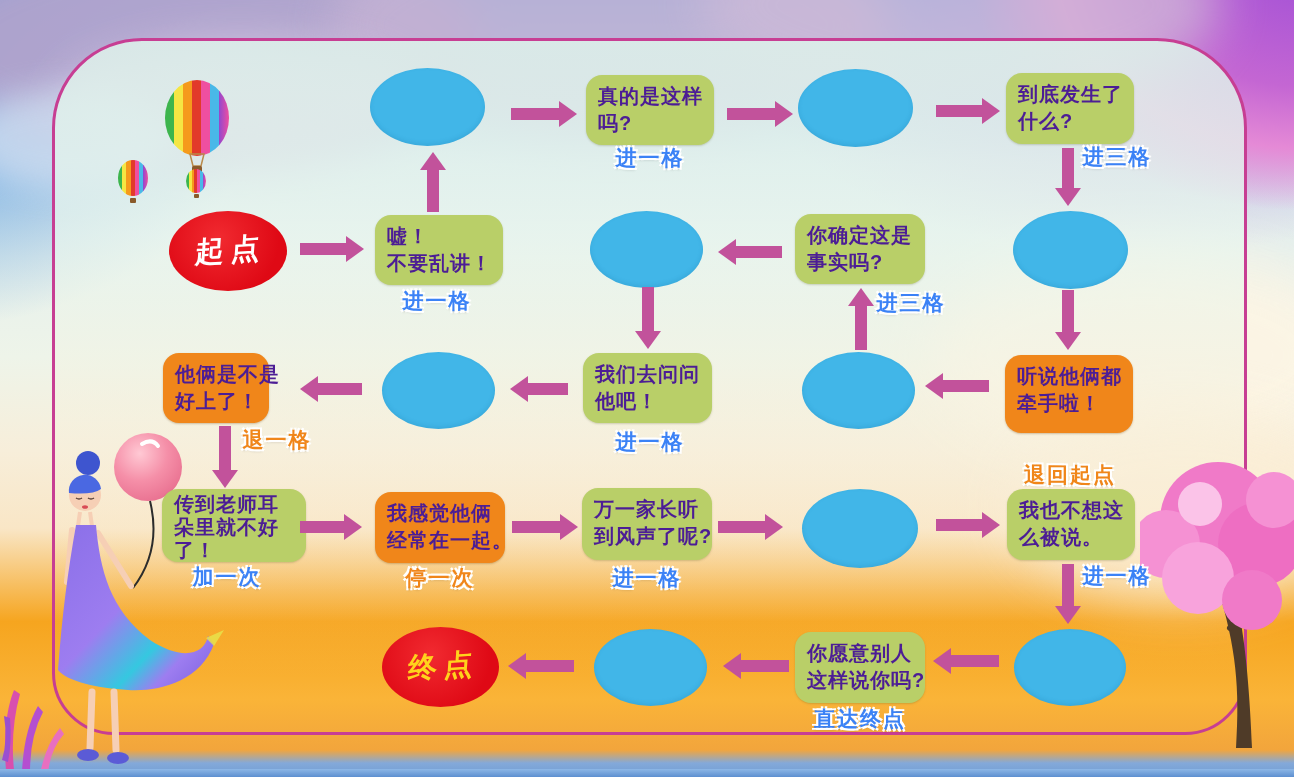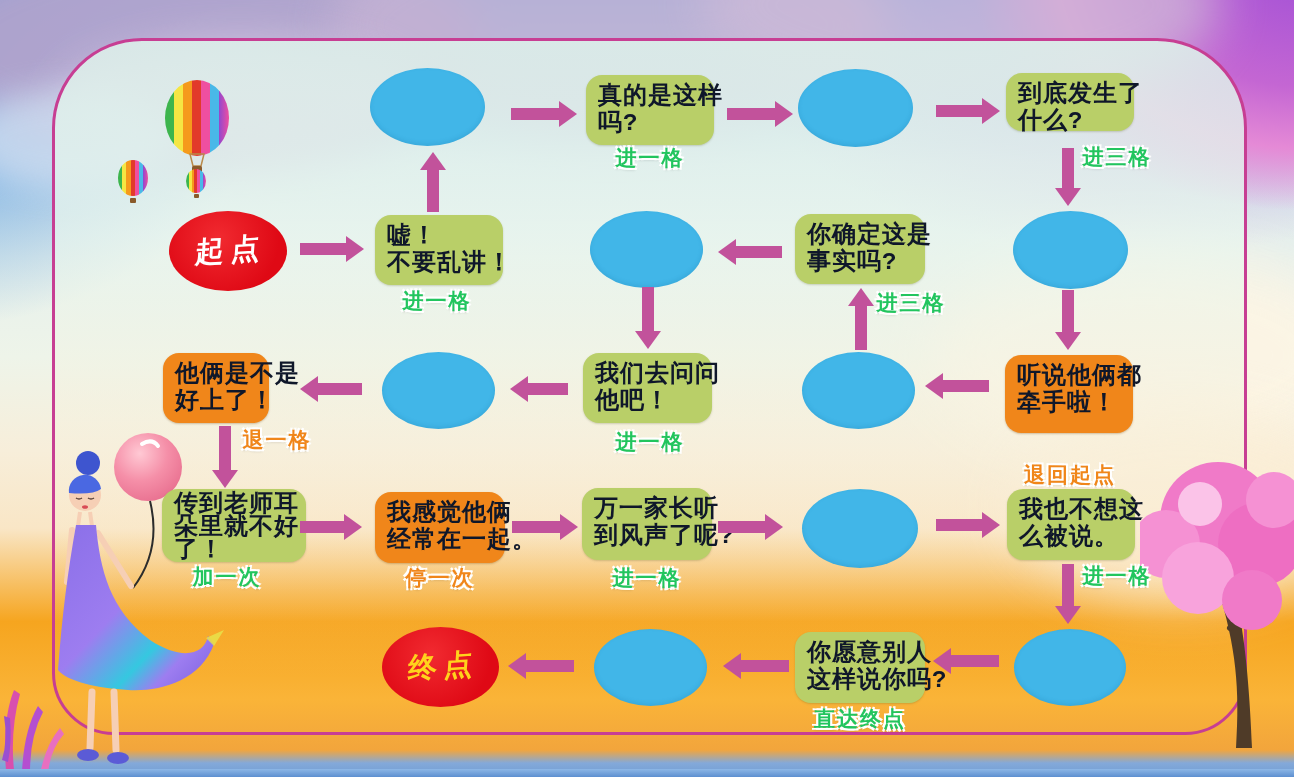--- a/index.html
+++ b/index.html
@@ -27,8 +27,8 @@
   .node{position:absolute;box-sizing:border-box;}
   .card-green{background:#b9cf68;border-radius:16px;padding:8px 12px;box-shadow:0 1px 2px rgba(90,100,40,.25);}
   .card-orange{background:#f0861a;border-radius:16px;padding:8px 12px;box-shadow:0 1px 2px rgba(120,70,10,.3);}
-  .tline{font-family:Liberation Mono, monospace;font-weight:bold;font-size:24px;
-         line-height:27px;color:#0f172a;letter-spacing:1px;white-space:nowrap;}
+  .tline{font-family:Liberation Sans, sans-serif;font-weight:bold;font-size:20px;
+         line-height:27px;color:#4c1d95;letter-spacing:1px;white-space:nowrap;}
   .tight .tline{line-height:23px;}
   .tight{padding-top:4px;}
   .ellipse-blue{background:#41b6e8;border-radius:50%;box-shadow:inset 0 -2px 4px rgba(20,110,160,.18);}

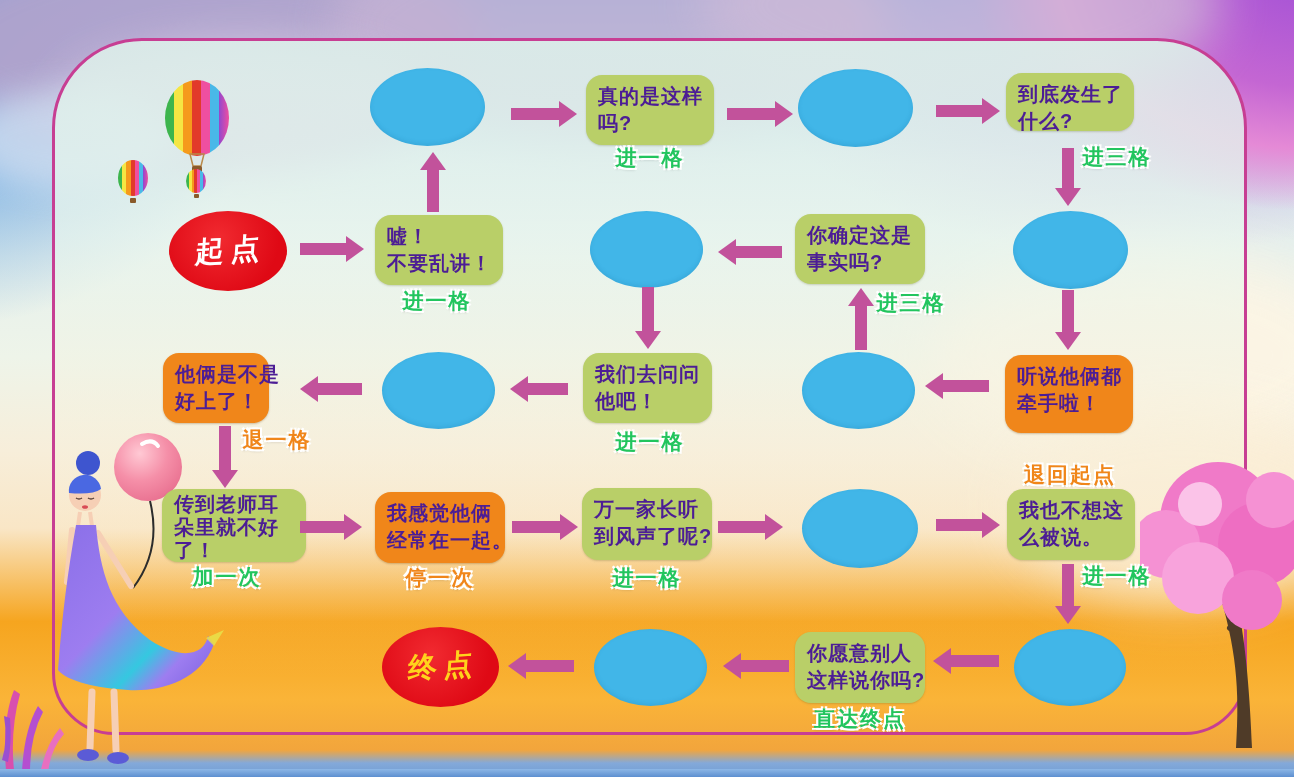--- a/index.html
+++ b/index.html
@@ -176,7 +176,7 @@
         <div class="tline">吗?</div>
       </div>
       <div class="tag tag-green" style="left: 650px; top: 158px;">进一格</div>
-      <div class="node card-green" style="left: 1006px; top: 73px; width: 128px; height: 58px;">
+      <div class="node card-green" style="left: 1006px; top: 73px; width: 128px; height: 71px;">
         <div class="tline">到底发生了</div>
         <div class="tline">什么?</div>
       </div>

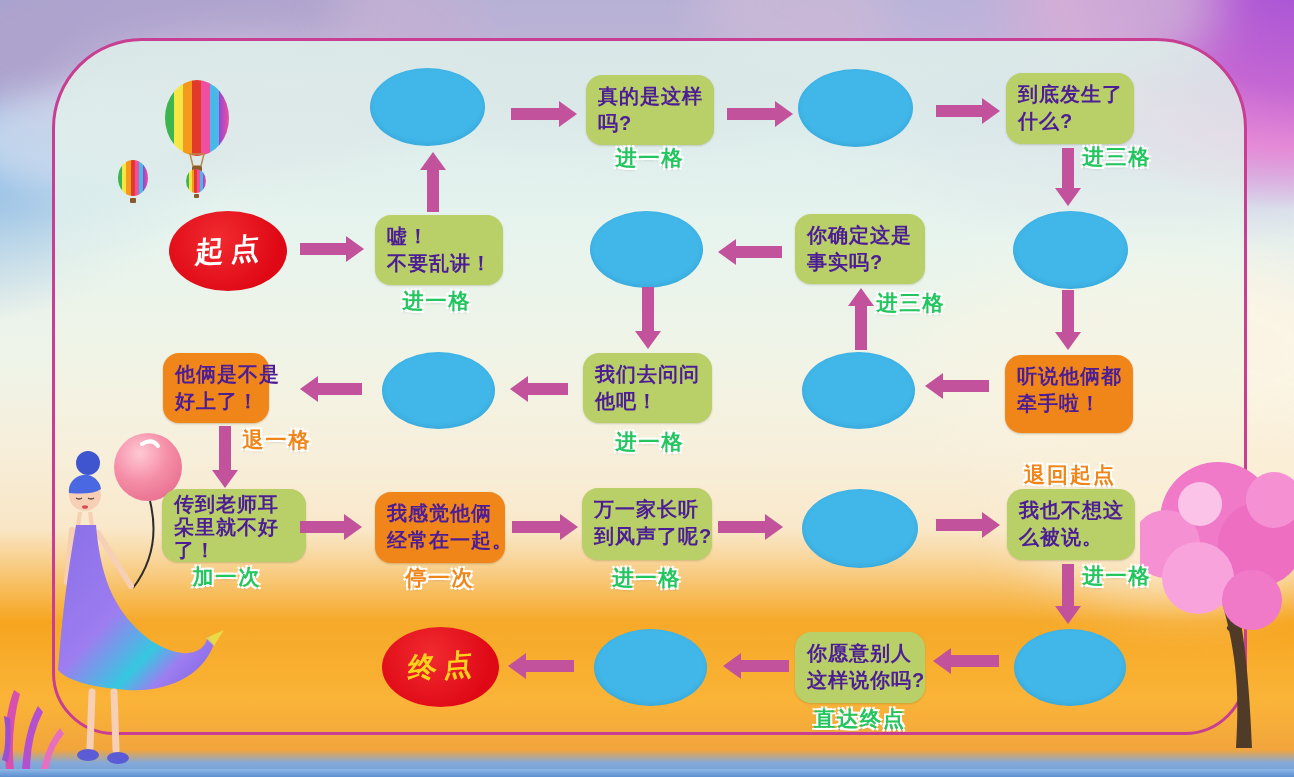--- a/index.html
+++ b/index.html
@@ -41,7 +41,7 @@
   .tag{position:absolute;transform:translate(-50%,-50%);font-weight:bold;font-size:21px;
     letter-spacing:2px;white-space:nowrap;
     text-shadow:-2px -2px 0 #fff,2px -2px 0 #fff,-2px 2px 0 #fff,2px 2px 0 #fff,0 2px 3px rgba(0,0,0,.18);}
-  .tag-green{color:#22c55e;}
+  .tag-green{color:#3b82f6;}
   .tag-orange{color:#f0861a;}
   
   .arrow{position:absolute;}

